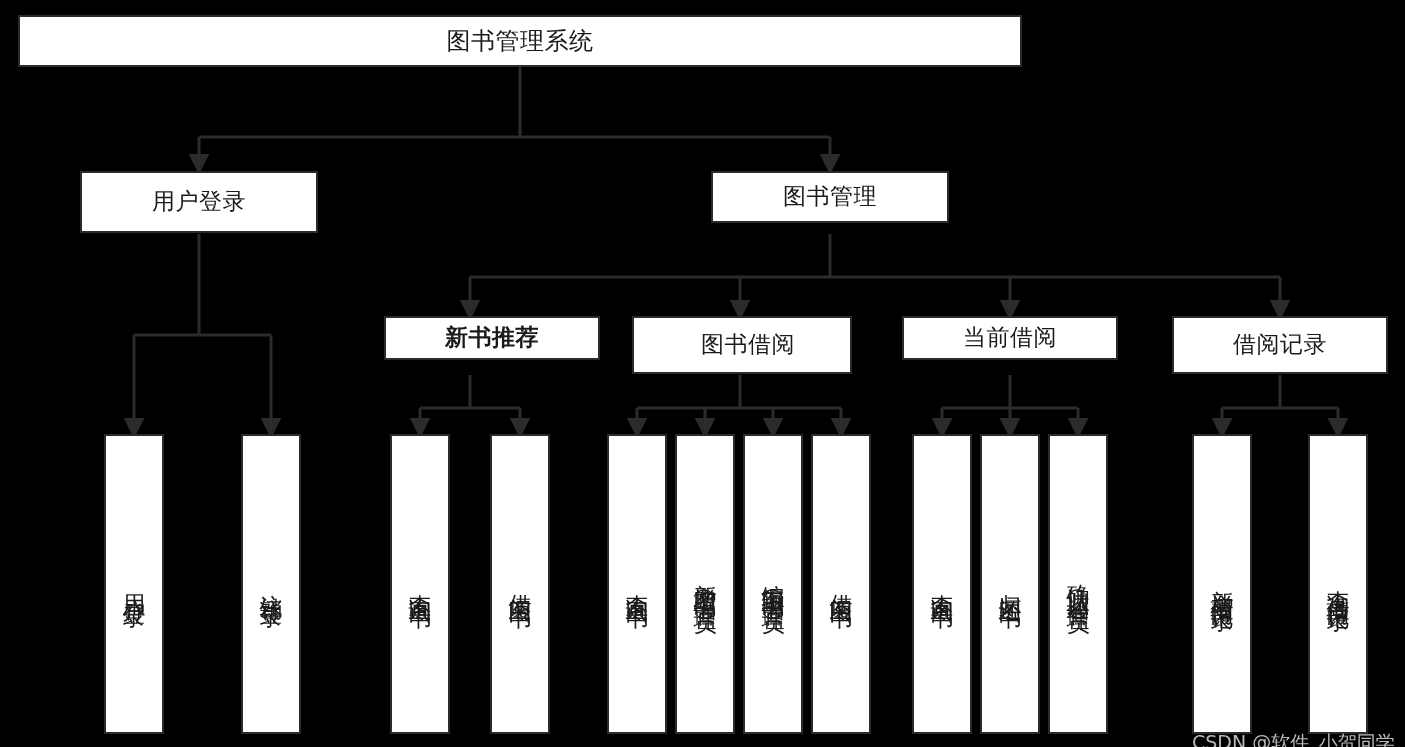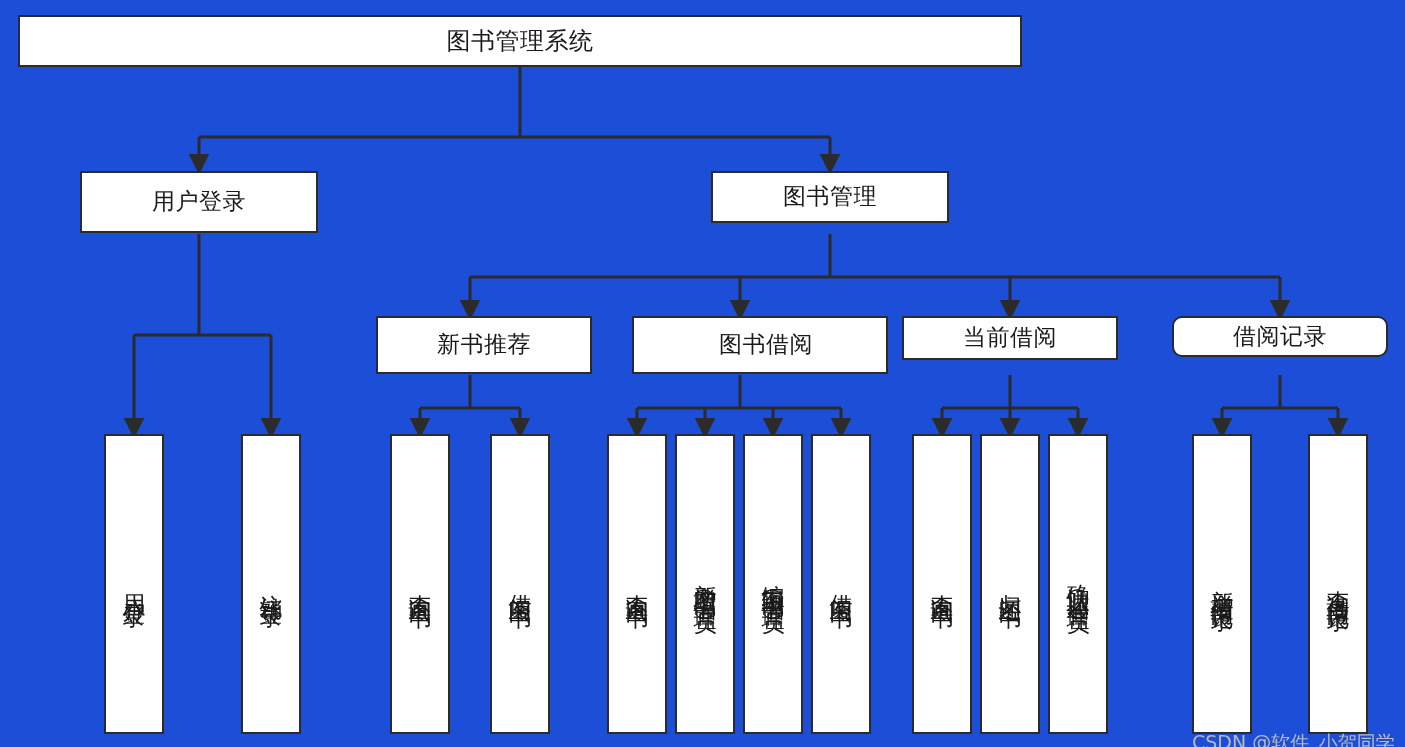--- a/index.html
+++ b/index.html
@@ -15,7 +15,7 @@
     position: relative;
     width: 1405px;
     height: 747px;
-    background: #1d4ed8;
+    background: #000000;
     overflow: hidden;
   }
   #edges-layer {

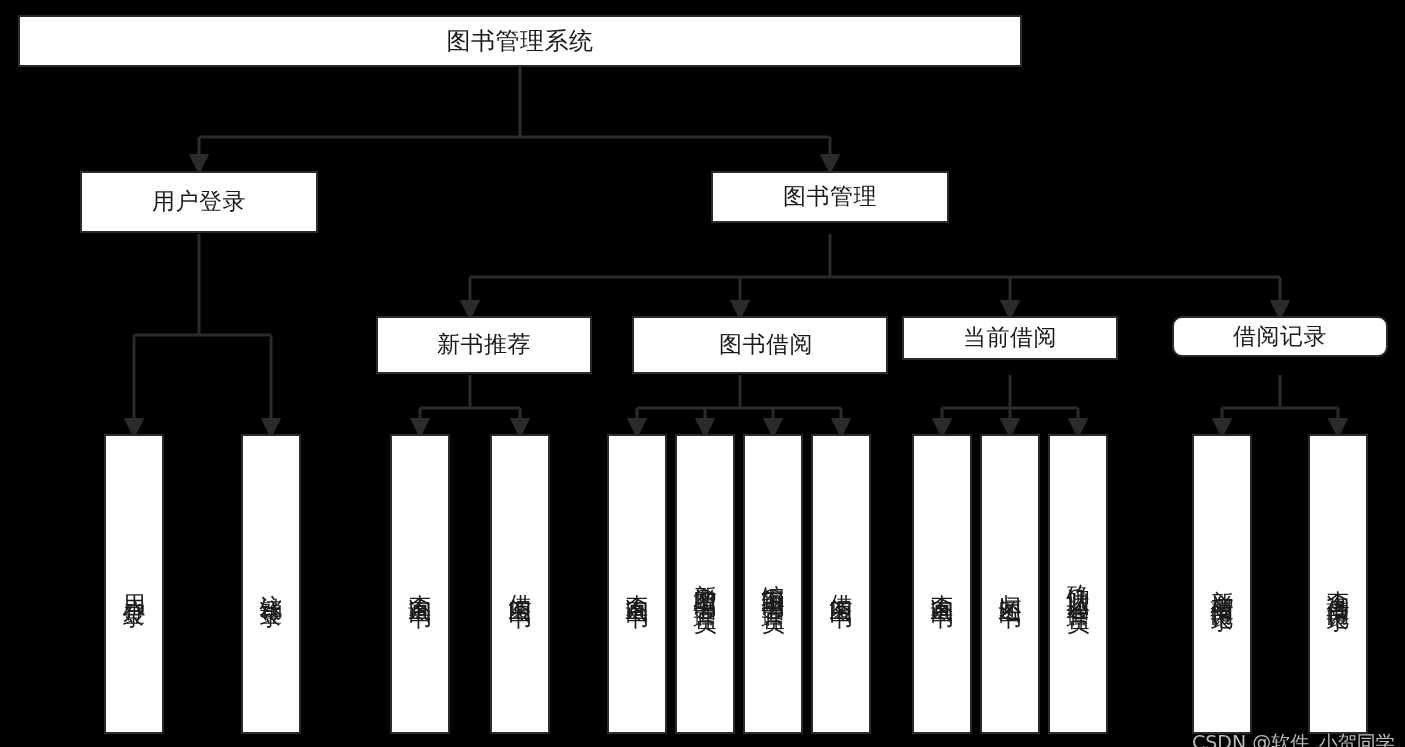--- a/index.html
+++ b/index.html
@@ -137,7 +137,7 @@
     <span>图书管理</span>
   </div>
 
-  <div class="node node-h" style="left:376px; top:316px; width:216px; height:58px;">
+  <div class="node node-h" style="left:384px; top:316px; width:216px; height:44px;font-weight:bold;">
     <span>新书推荐</span>
   </div>
   <div class="node node-h" style="left:632px; top:316px; width:256px; height:58px;padding-left:12px;">

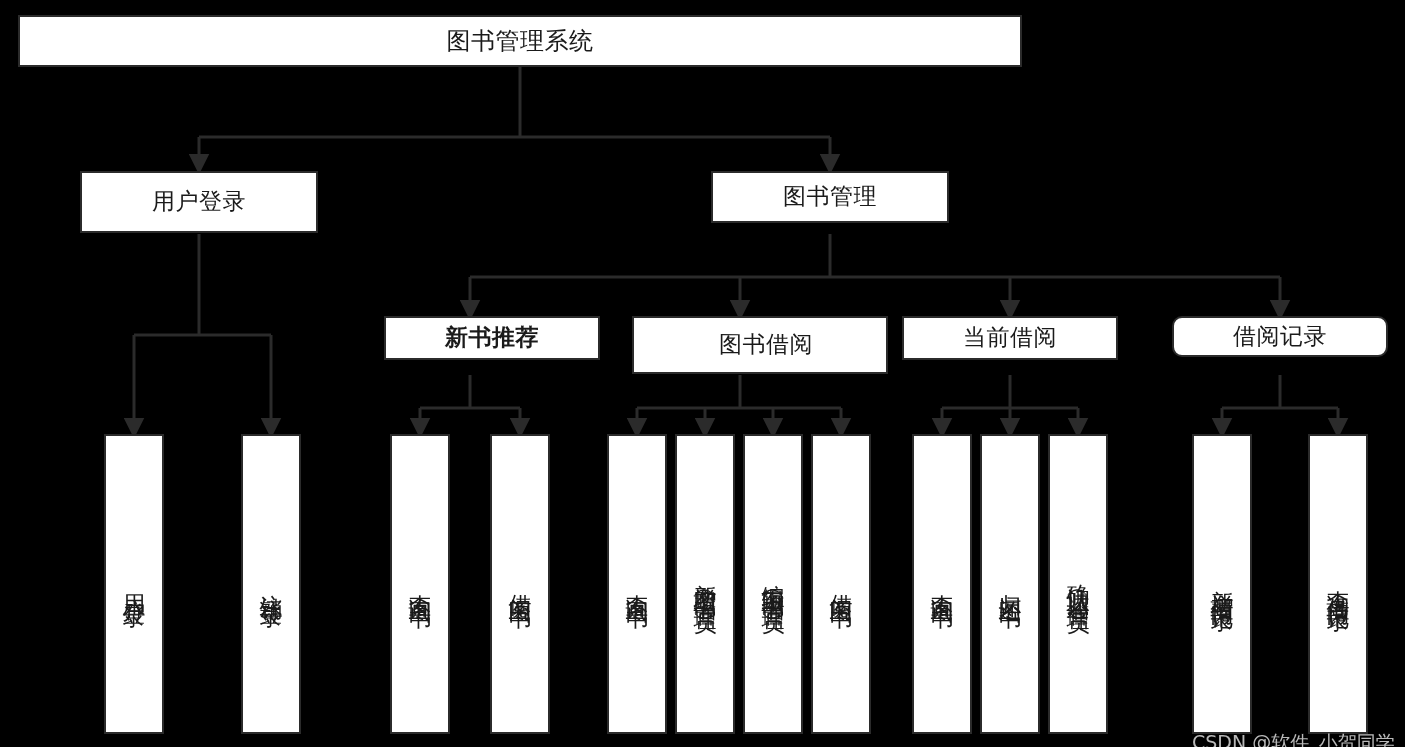--- a/index.html
+++ b/index.html
@@ -140,7 +140,7 @@
   <div class="node node-h" style="left:384px; top:316px; width:216px; height:44px;font-weight:bold;">
     <span>新书推荐</span>
   </div>
-  <div class="node node-h" style="left:632px; top:316px; width:256px; height:58px;padding-left:12px;">
+  <div class="node node-h" style="left:632px; top:316px; width:220px; height:58px;padding-left:12px;">
     <span>图书借阅</span>
   </div>
   <div class="node node-h" style="left:902px; top:316px; width:216px; height:44px;">

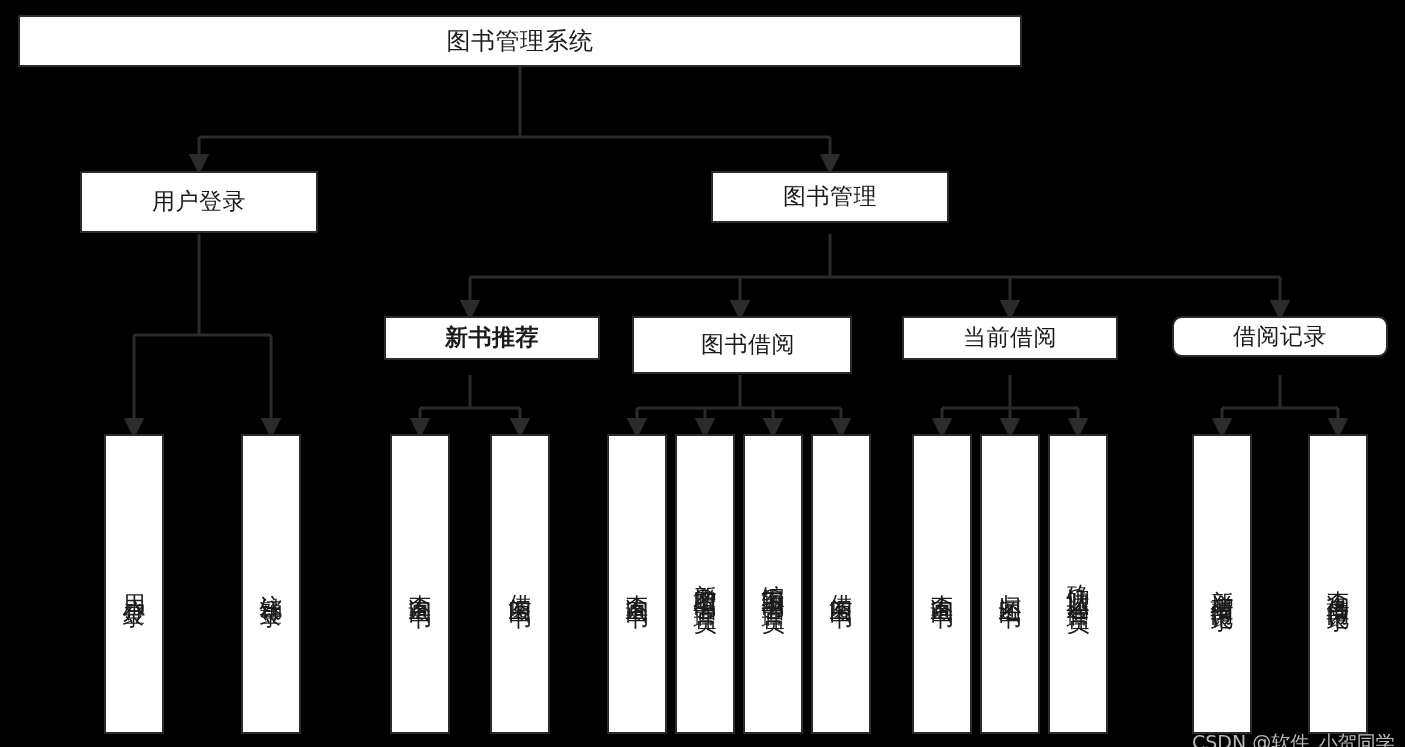--- a/index.html
+++ b/index.html
@@ -146,7 +146,7 @@
   <div class="node node-h" style="left:902px; top:316px; width:216px; height:44px;">
     <span>当前借阅</span>
   </div>
-  <div class="node node-h" style="left:1172px; top:316px; width:216px; height:41px;border-radius:10px;">
+  <div class="node node-h" style="left:1172px; top:316px; width:216px; height:58px;">
     <span>借阅记录</span>
   </div>
 

